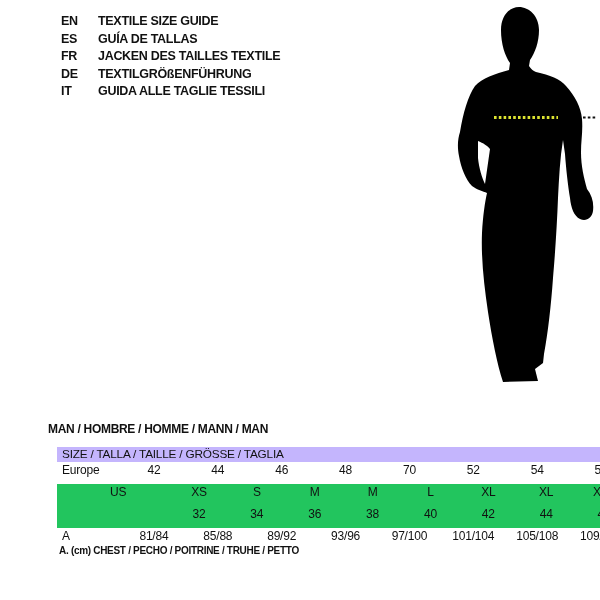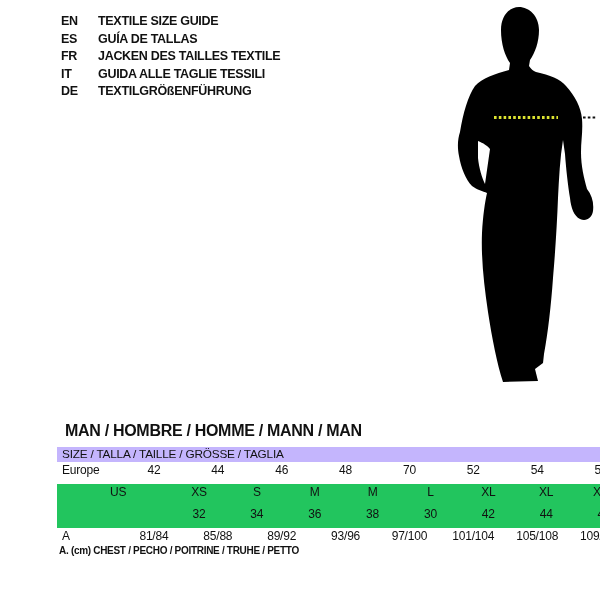--- a/index.html
+++ b/index.html
@@ -74,12 +74,12 @@
       <span class="lang-label">JACKEN DES TAILLES TEXTILE</span>
     </div>
     <div class="lang-row">
+      <span class="lang-code">DE</span>
+      <span class="lang-label">TEXTILGRÖßENFÜHRUNG</span>
+    </div>
+    <div class="lang-row">
       <span class="lang-code">IT</span>
       <span class="lang-label">GUIDA ALLE TAGLIE TESSILI</span>
-    </div>
-    <div class="lang-row">
-      <span class="lang-code">DE</span>
-      <span class="lang-label">TEXTILGRÖßENFÜHRUNG</span>
     </div>
   </div>
 

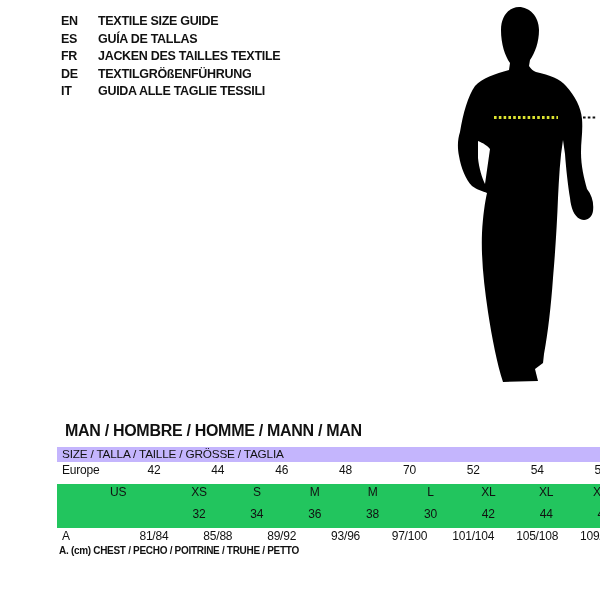--- a/index.html
+++ b/index.html
@@ -34,8 +34,8 @@
 
   
   .man-title{
-    position:absolute;left:26px;top:422px;
-    font-weight:bold;font-size:16px;letter-spacing:-0.3px;
+    position:absolute;left:9px;top:422px;
+    font-weight:bold;font-size:12px;letter-spacing:-0.3px;
   }
 
   

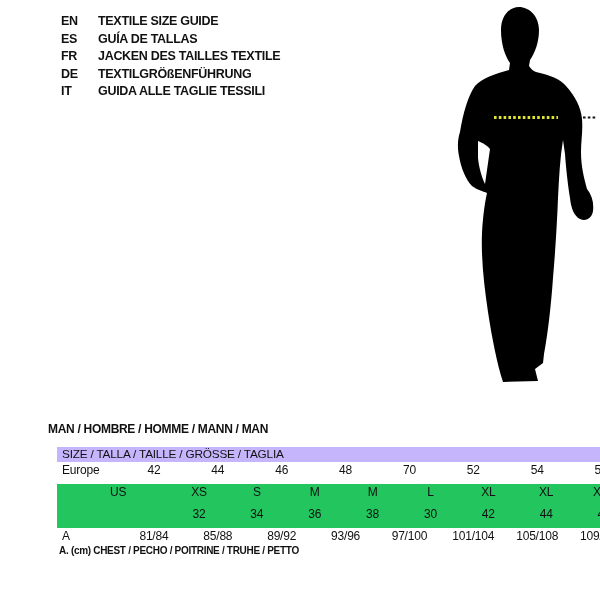--- a/index.html
+++ b/index.html
@@ -163,7 +163,7 @@
       <div class="cell">34</div>
       <div class="cell">36</div>
       <div class="cell">38</div>
-      <div class="cell">30</div>
+      <div class="cell">40</div>
       <div class="cell">42</div>
       <div class="cell">44</div>
       <div class="cell">46</div>

